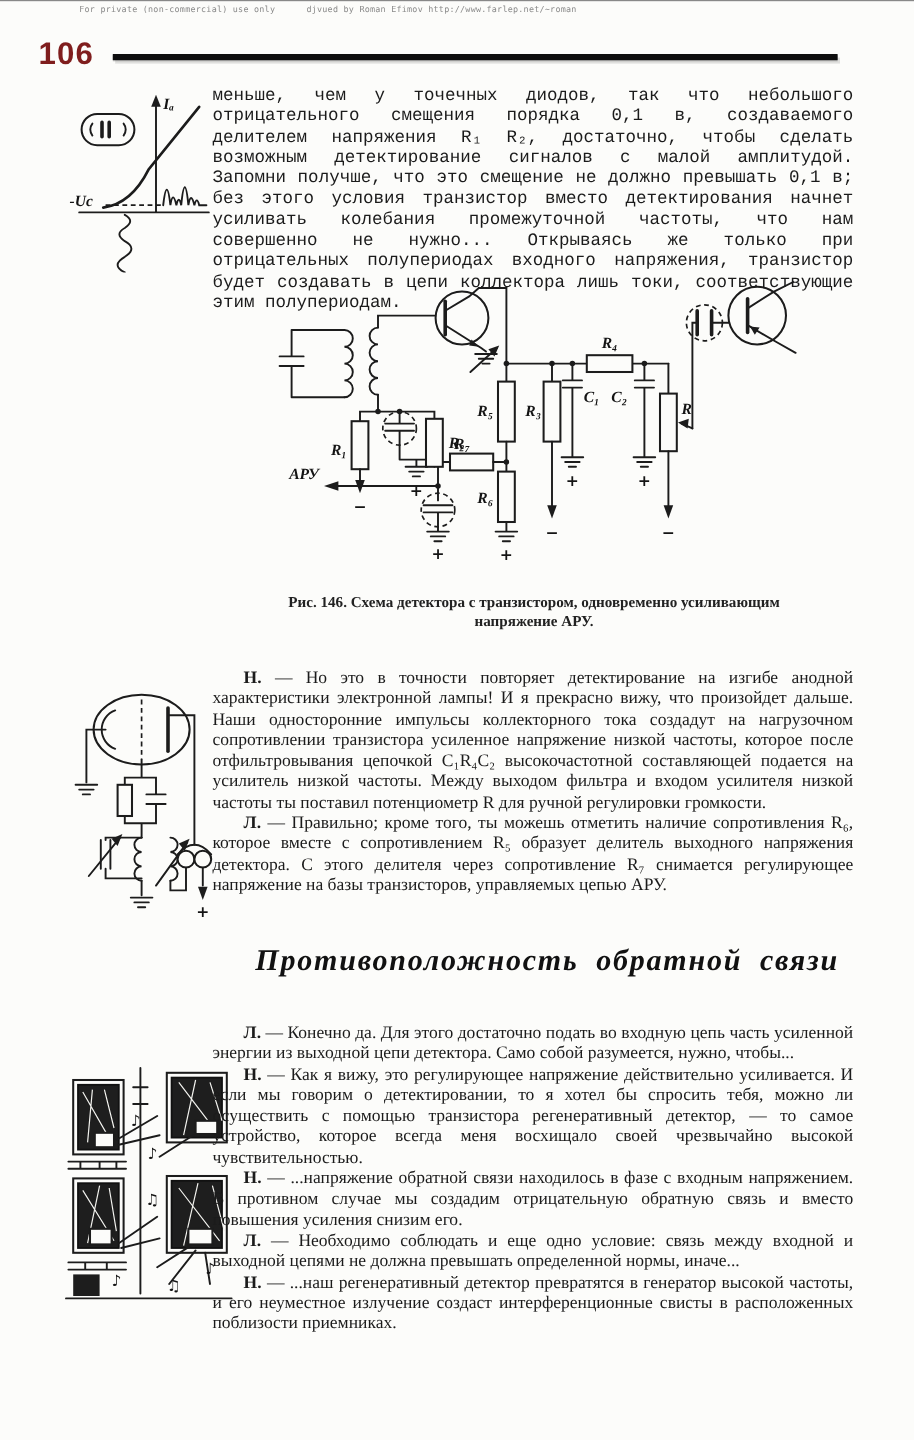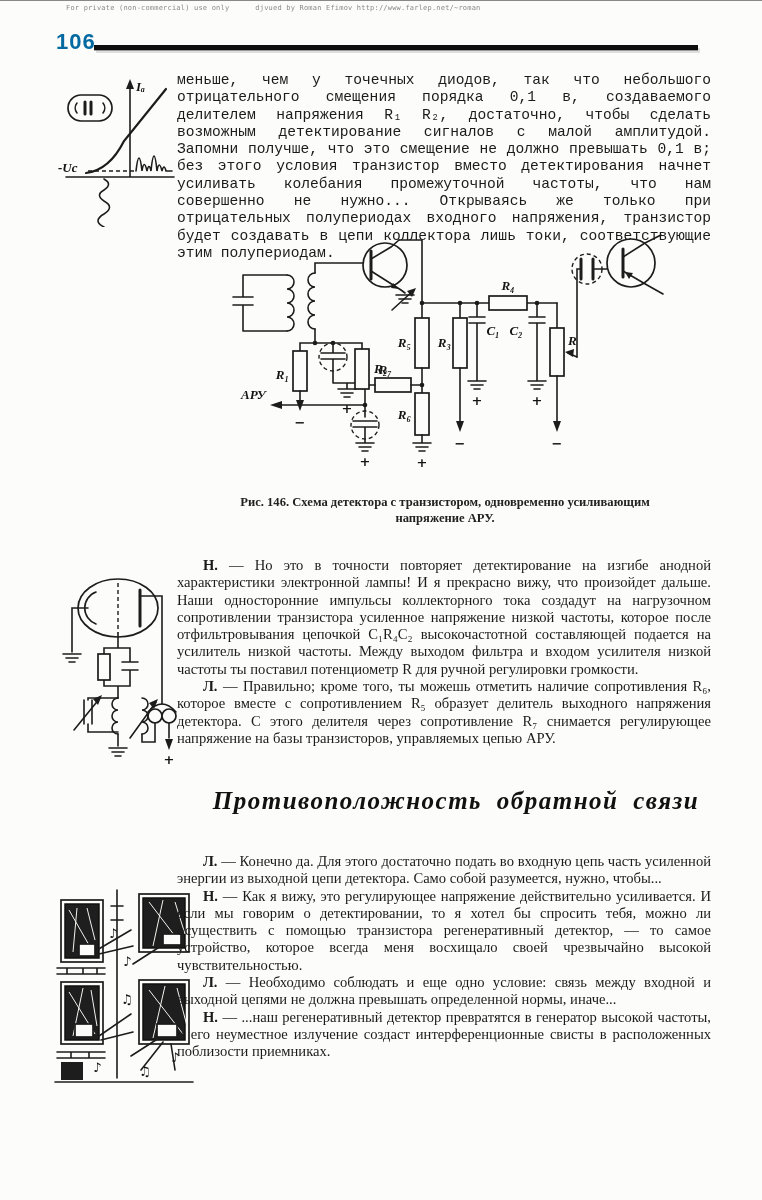--- a/index.html
+++ b/index.html
@@ -17,9 +17,9 @@
   }
   .scan-header span{margin-right:26px;}
   .page-number{
-    position:absolute;top:28px;left:56px;
+    position:absolute;top:28px;left:32px;
     font-family:"Liberation Sans","DejaVu Sans",sans-serif;
-    font-weight:bold;font-size:22px;color:#0369a1;letter-spacing:1px;
+    font-weight:bold;font-size:26px;color:#7f1d1d;letter-spacing:1px;
   }
   .head-rule{
     position:absolute;top:44px;left:94px;width:604px;height:5px;

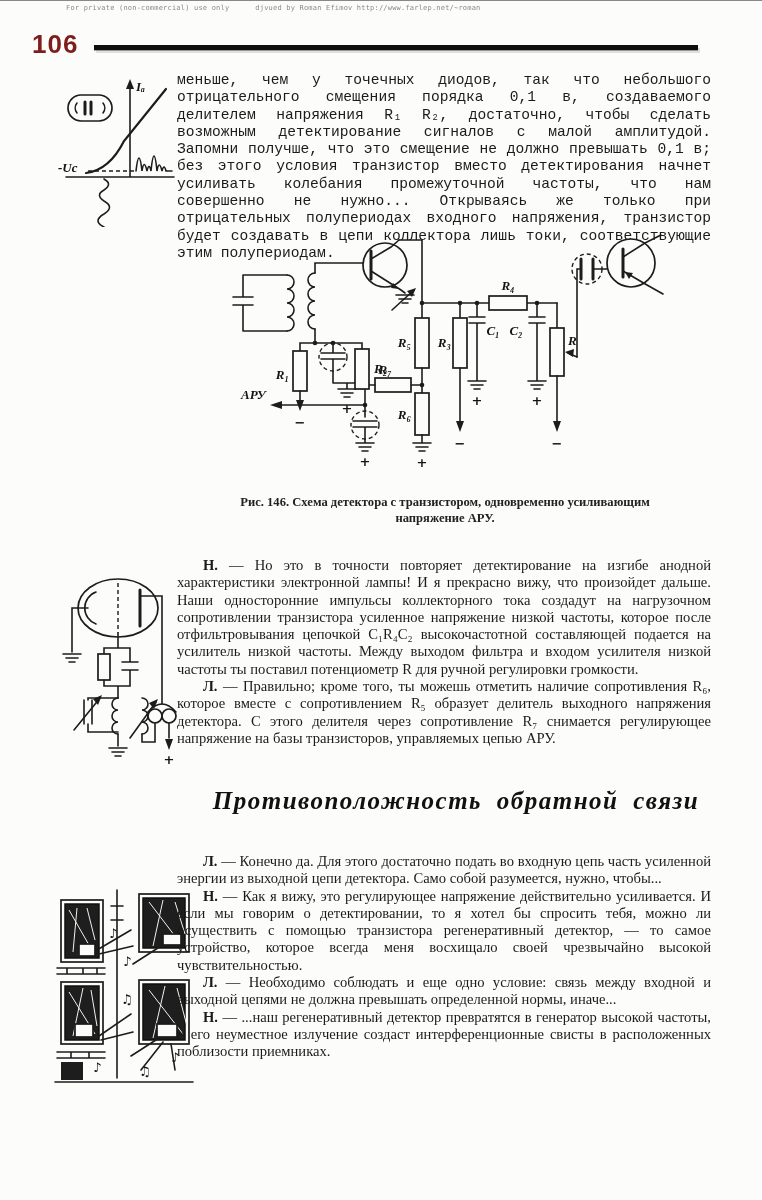--- a/index.html
+++ b/index.html
@@ -259,6 +259,7 @@
   <div class="textcol body-text dialog2-block">
     <p><span class="speaker">Л.</span><span> — Конечно да. Для этого достаточно подать во входную цепь часть усиленной энергии из выходной цепи детектора. Само собой разумеется, нужно, чтобы...</span></p>
     <p><span class="speaker">Н.</span><span> — Как я вижу, это регулирующее напряжение действительно усиливается. И если мы говорим о детектировании, то я хотел бы спросить тебя, можно ли осуществить с помощью транзистора регенеративный детектор, — то самое устройство, которое всегда меня восхищало своей чрезвычайно высокой чувствительностью.</span></p>
+    <p><span class="speaker">Н.</span><span> — ...напряжение обратной связи находилось в фазе с входным напряжением. В противном случае мы создадим отрицательную обратную связь и вместо повышения усиления снизим его.</span></p>
     <p><span class="speaker">Л.</span><span> — Необходимо соблюдать и еще одно условие: связь между входной и выходной цепями не должна превышать определенной нормы, иначе...</span></p>
     <p><span class="speaker">Н.</span><span> — ...наш регенеративный детектор превратятся в генератор высокой частоты, и его неуместное излучение создаст интерференционные свисты в расположенных поблизости приемниках.</span></p>
   </div>

